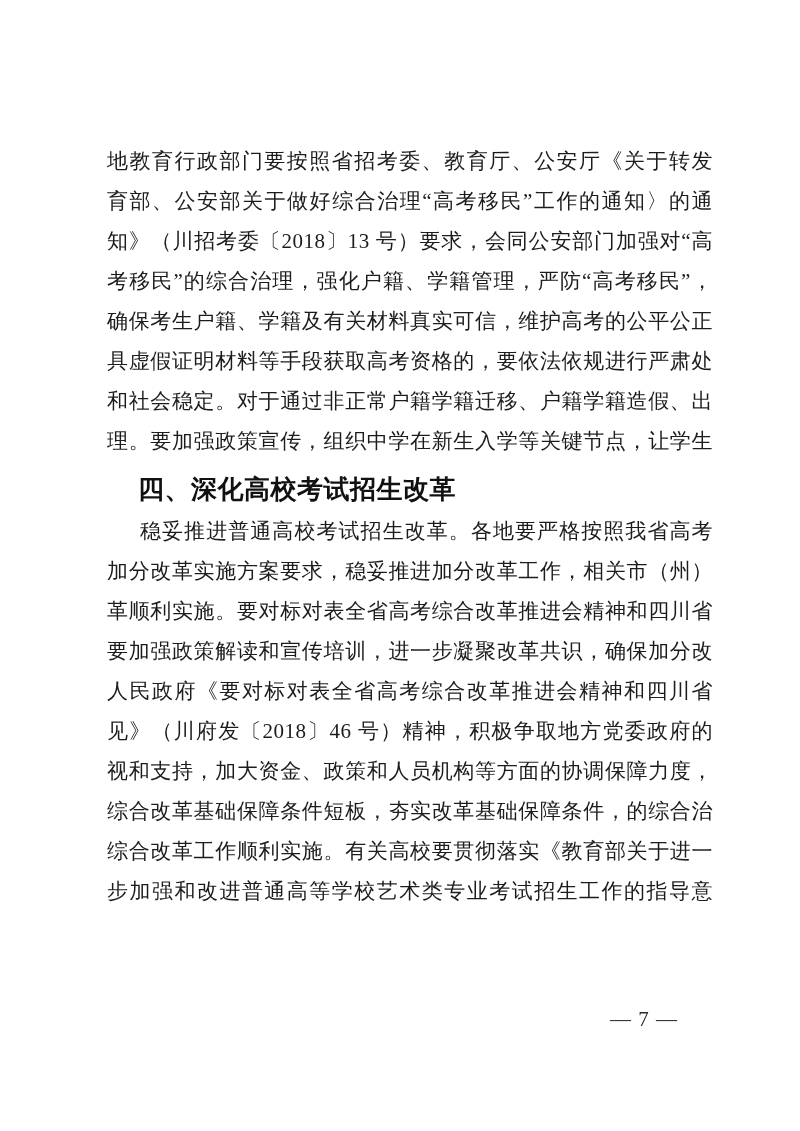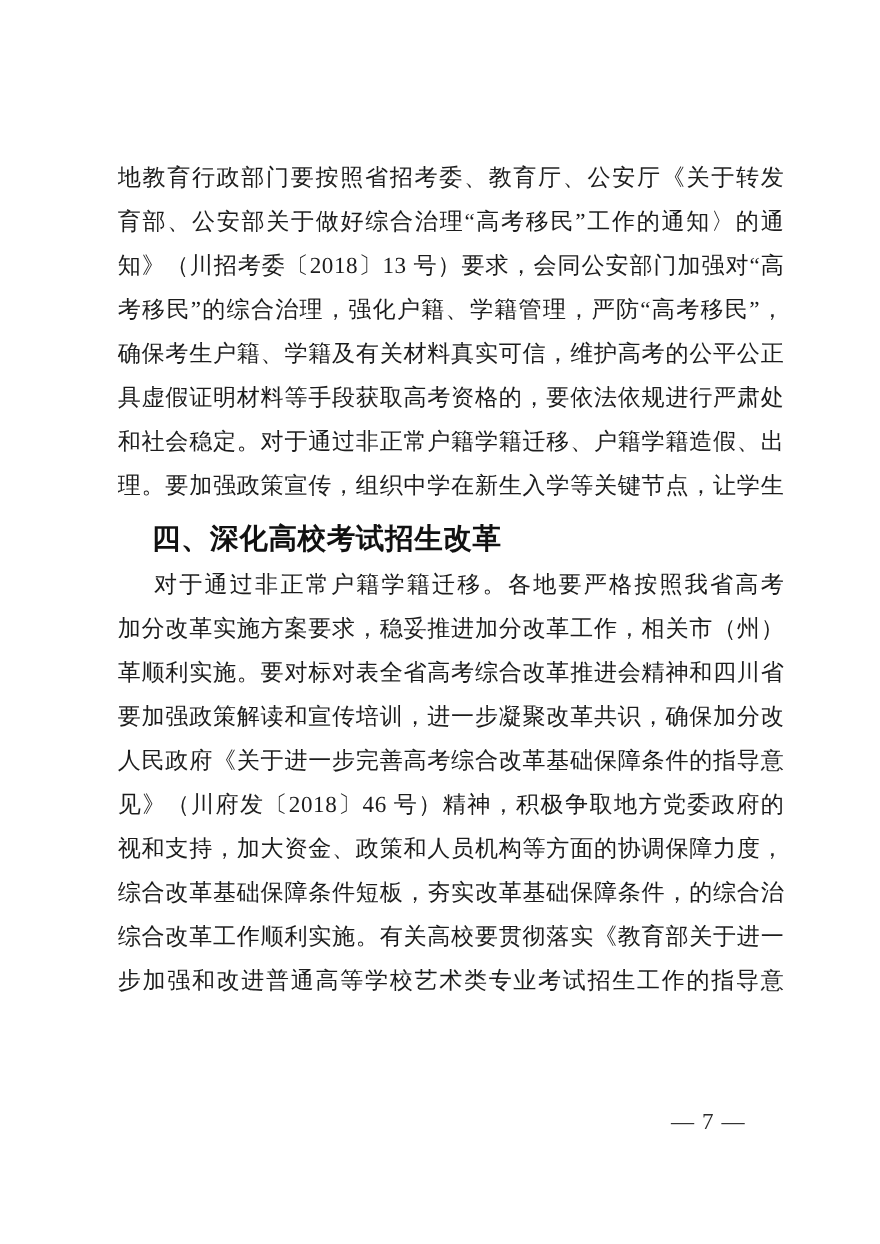--- a/index.html
+++ b/index.html
@@ -79,7 +79,7 @@
     <div class="heading">四、深化高校考试招生改革</div>
 
     <div>
-      <div class="ln indent">对于通过非正常户籍学籍迁移。各地要严格按照我省高考</div>
+      <div class="ln indent">稳妥推进普通高校考试招生改革。各地要严格按照我省高考</div>
       <div class="ln">加分改革实施方案要求，稳妥推进加分改革工作，相关市（州）</div>
       <div class="ln">革顺利实施。要对标对表全省高考综合改革推进会精神和四川省</div>
       <div class="ln">要加强政策解读和宣传培训，进一步凝聚改革共识，确保加分改</div>

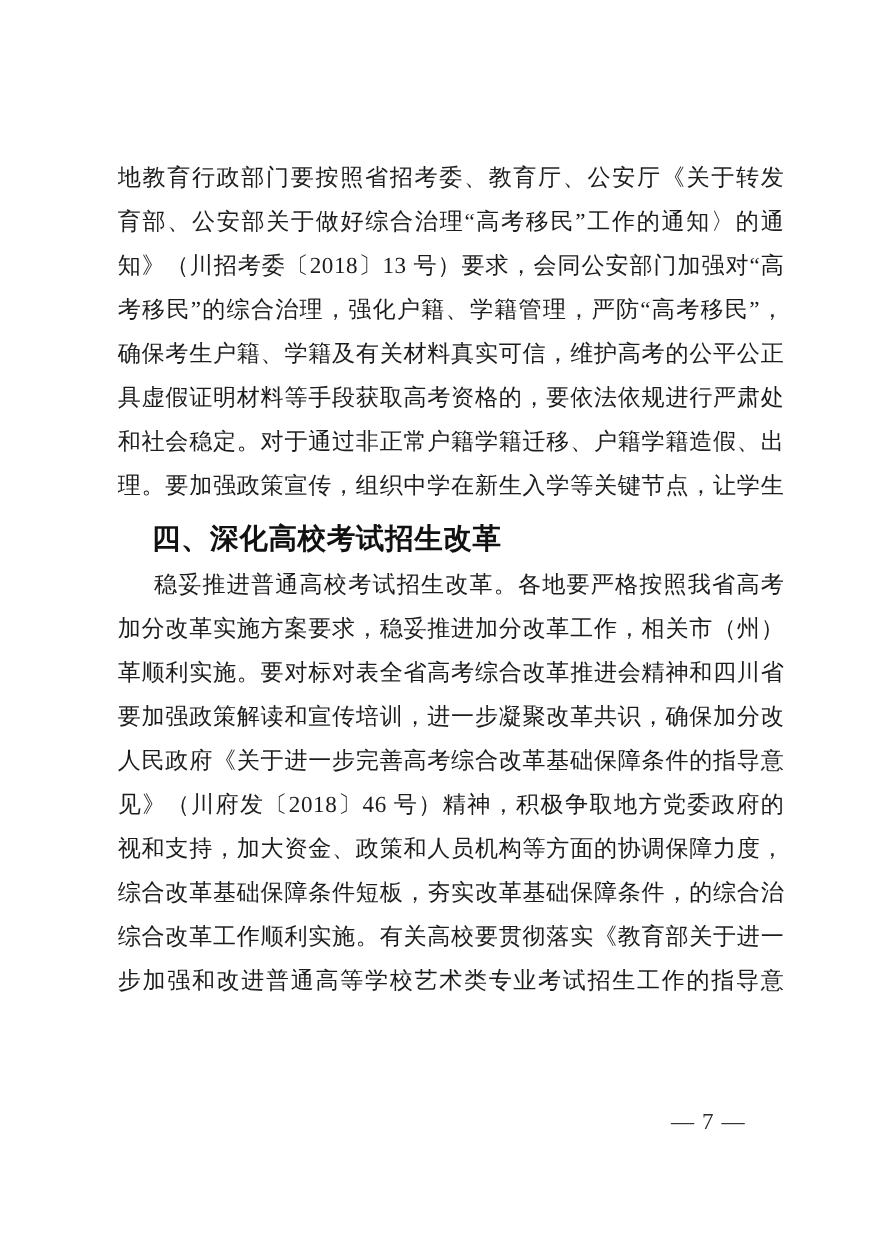--- a/index.html
+++ b/index.html
@@ -83,7 +83,7 @@
       <div class="ln">加分改革实施方案要求，稳妥推进加分改革工作，相关市（州）</div>
       <div class="ln">革顺利实施。要对标对表全省高考综合改革推进会精神和四川省</div>
       <div class="ln">要加强政策解读和宣传培训，进一步凝聚改革共识，确保加分改</div>
-      <div class="ln">人民政府《关于进一步完善高考综合改革基础保障条件的指导意</div>
+      <div class="ln">人民政府《要对标对表全省高考综合改革推进会精神和四川省</div>
       <div class="ln">见》（川府发〔2018〕46 号）精神，积极争取地方党委政府的重</div>
       <div class="ln">视和支持，加大资金、政策和人员机构等方面的协调保障力度，</div>
       <div class="ln">综合改革基础保障条件短板，夯实改革基础保障条件，的综合治理</div>

